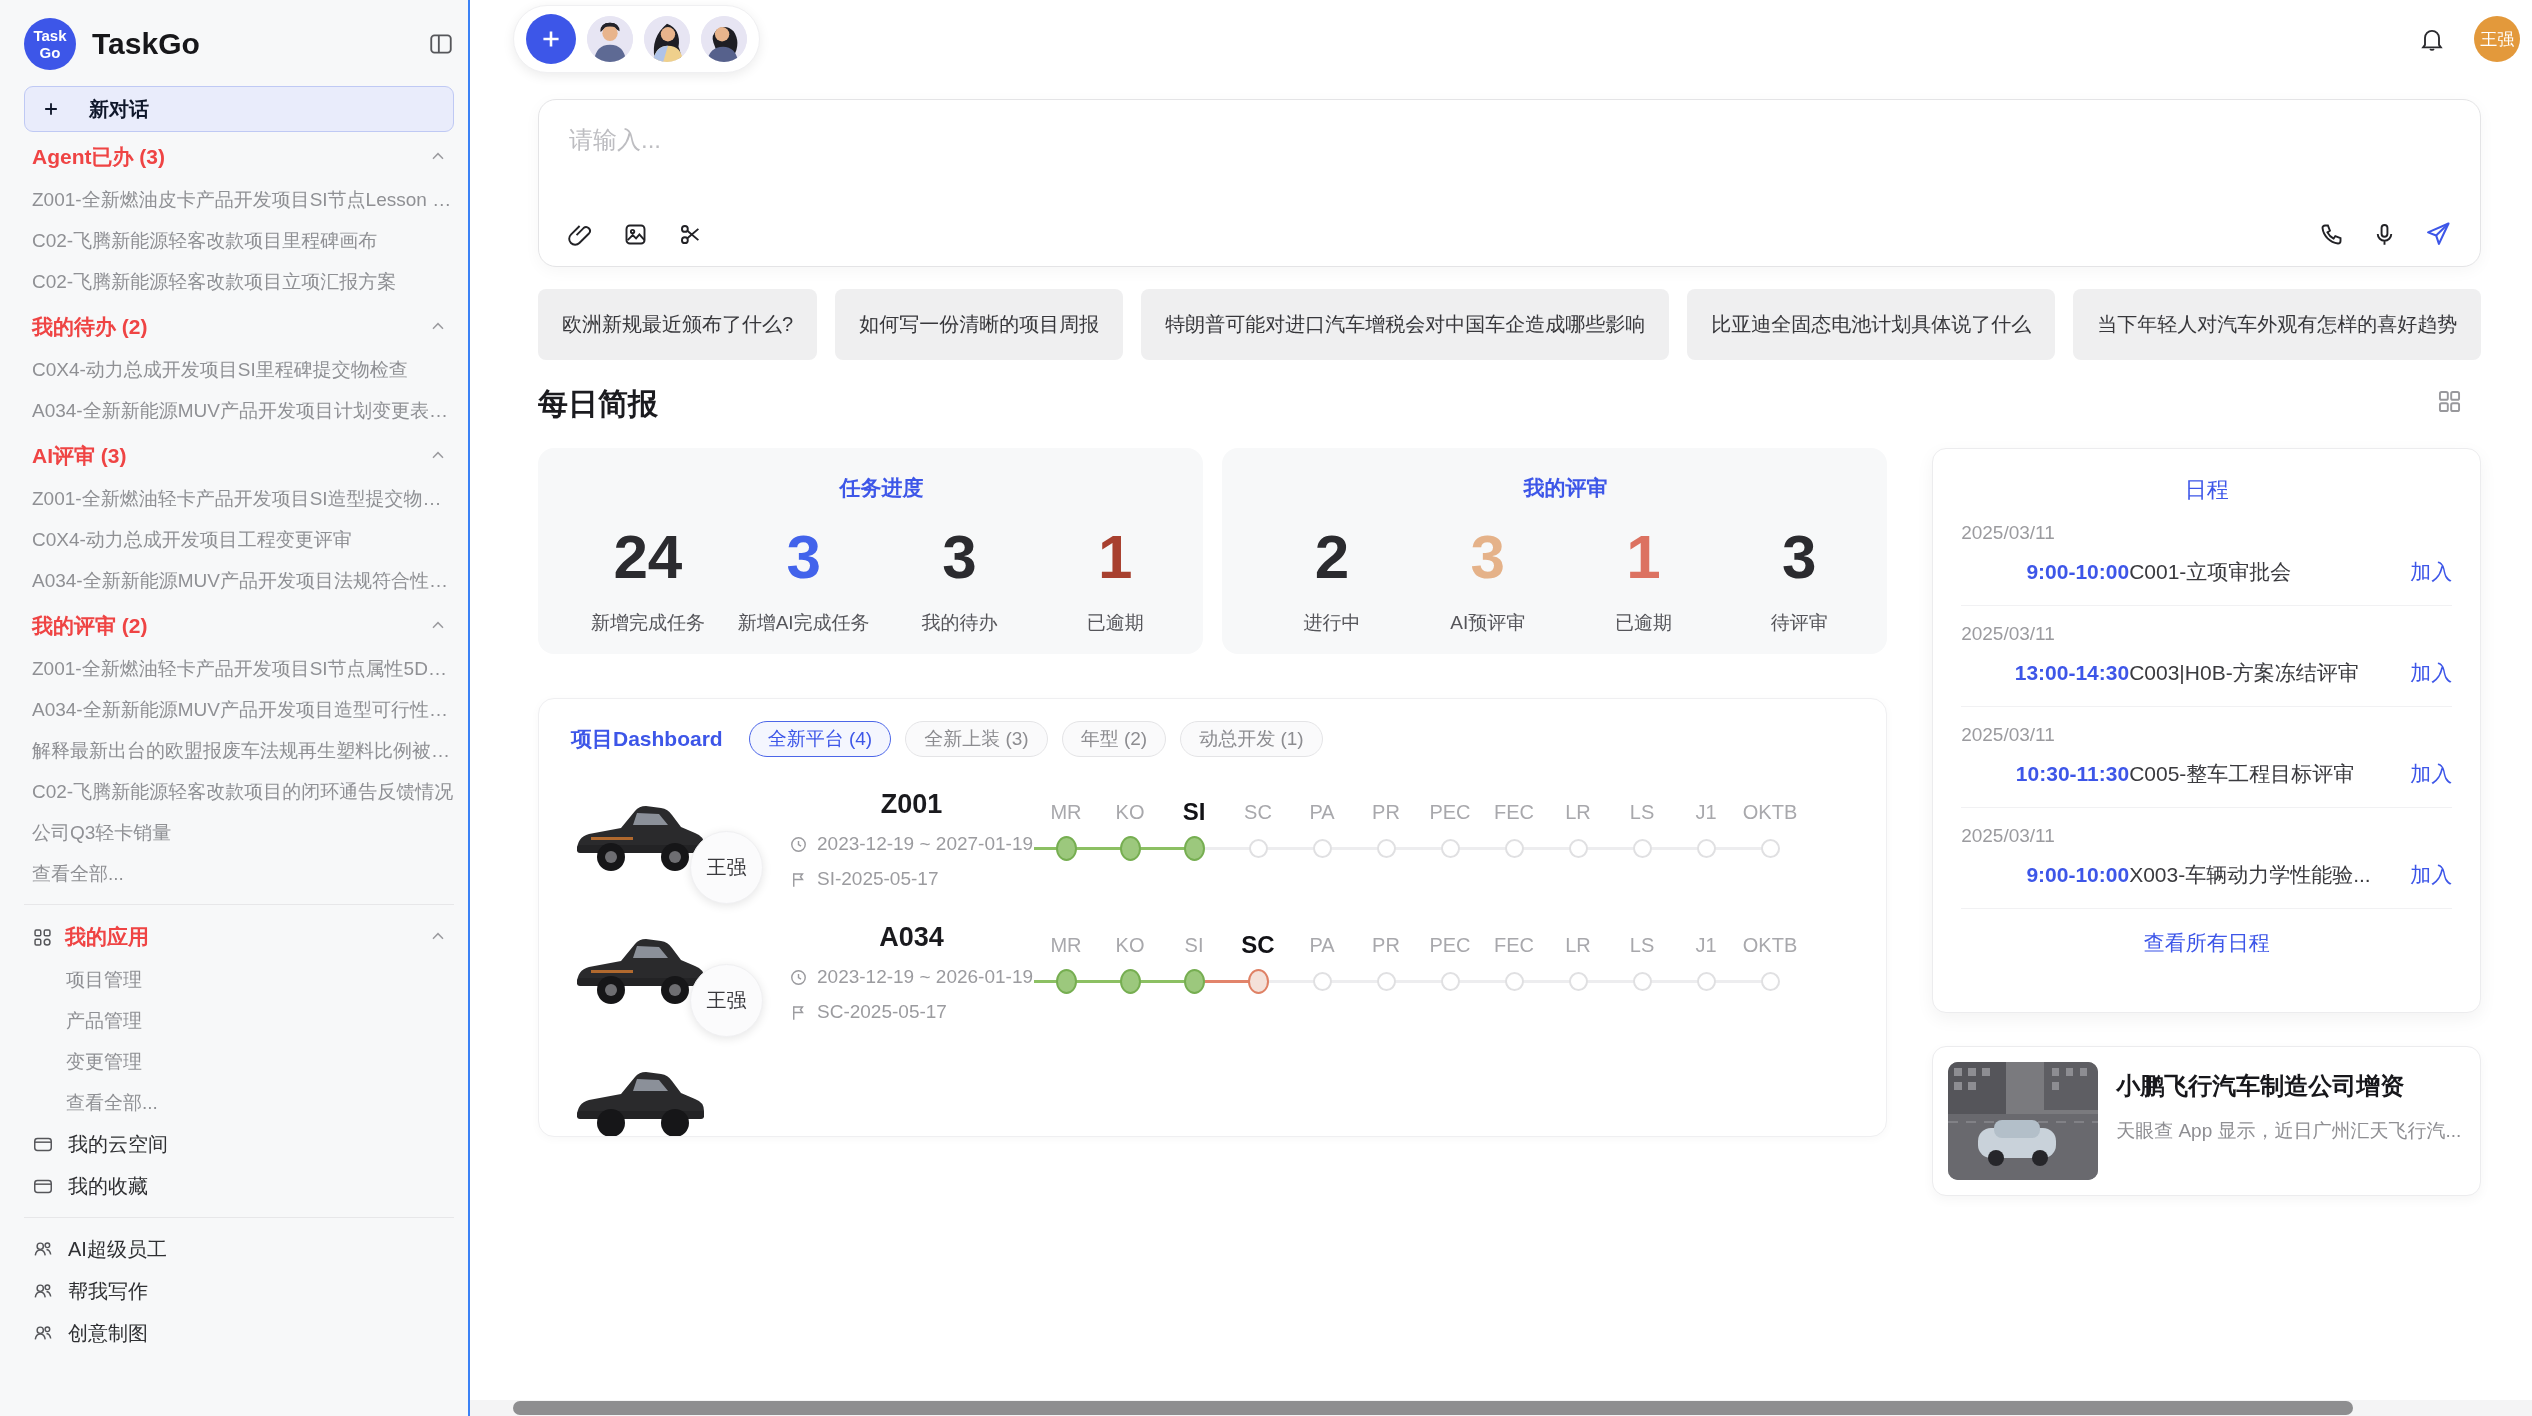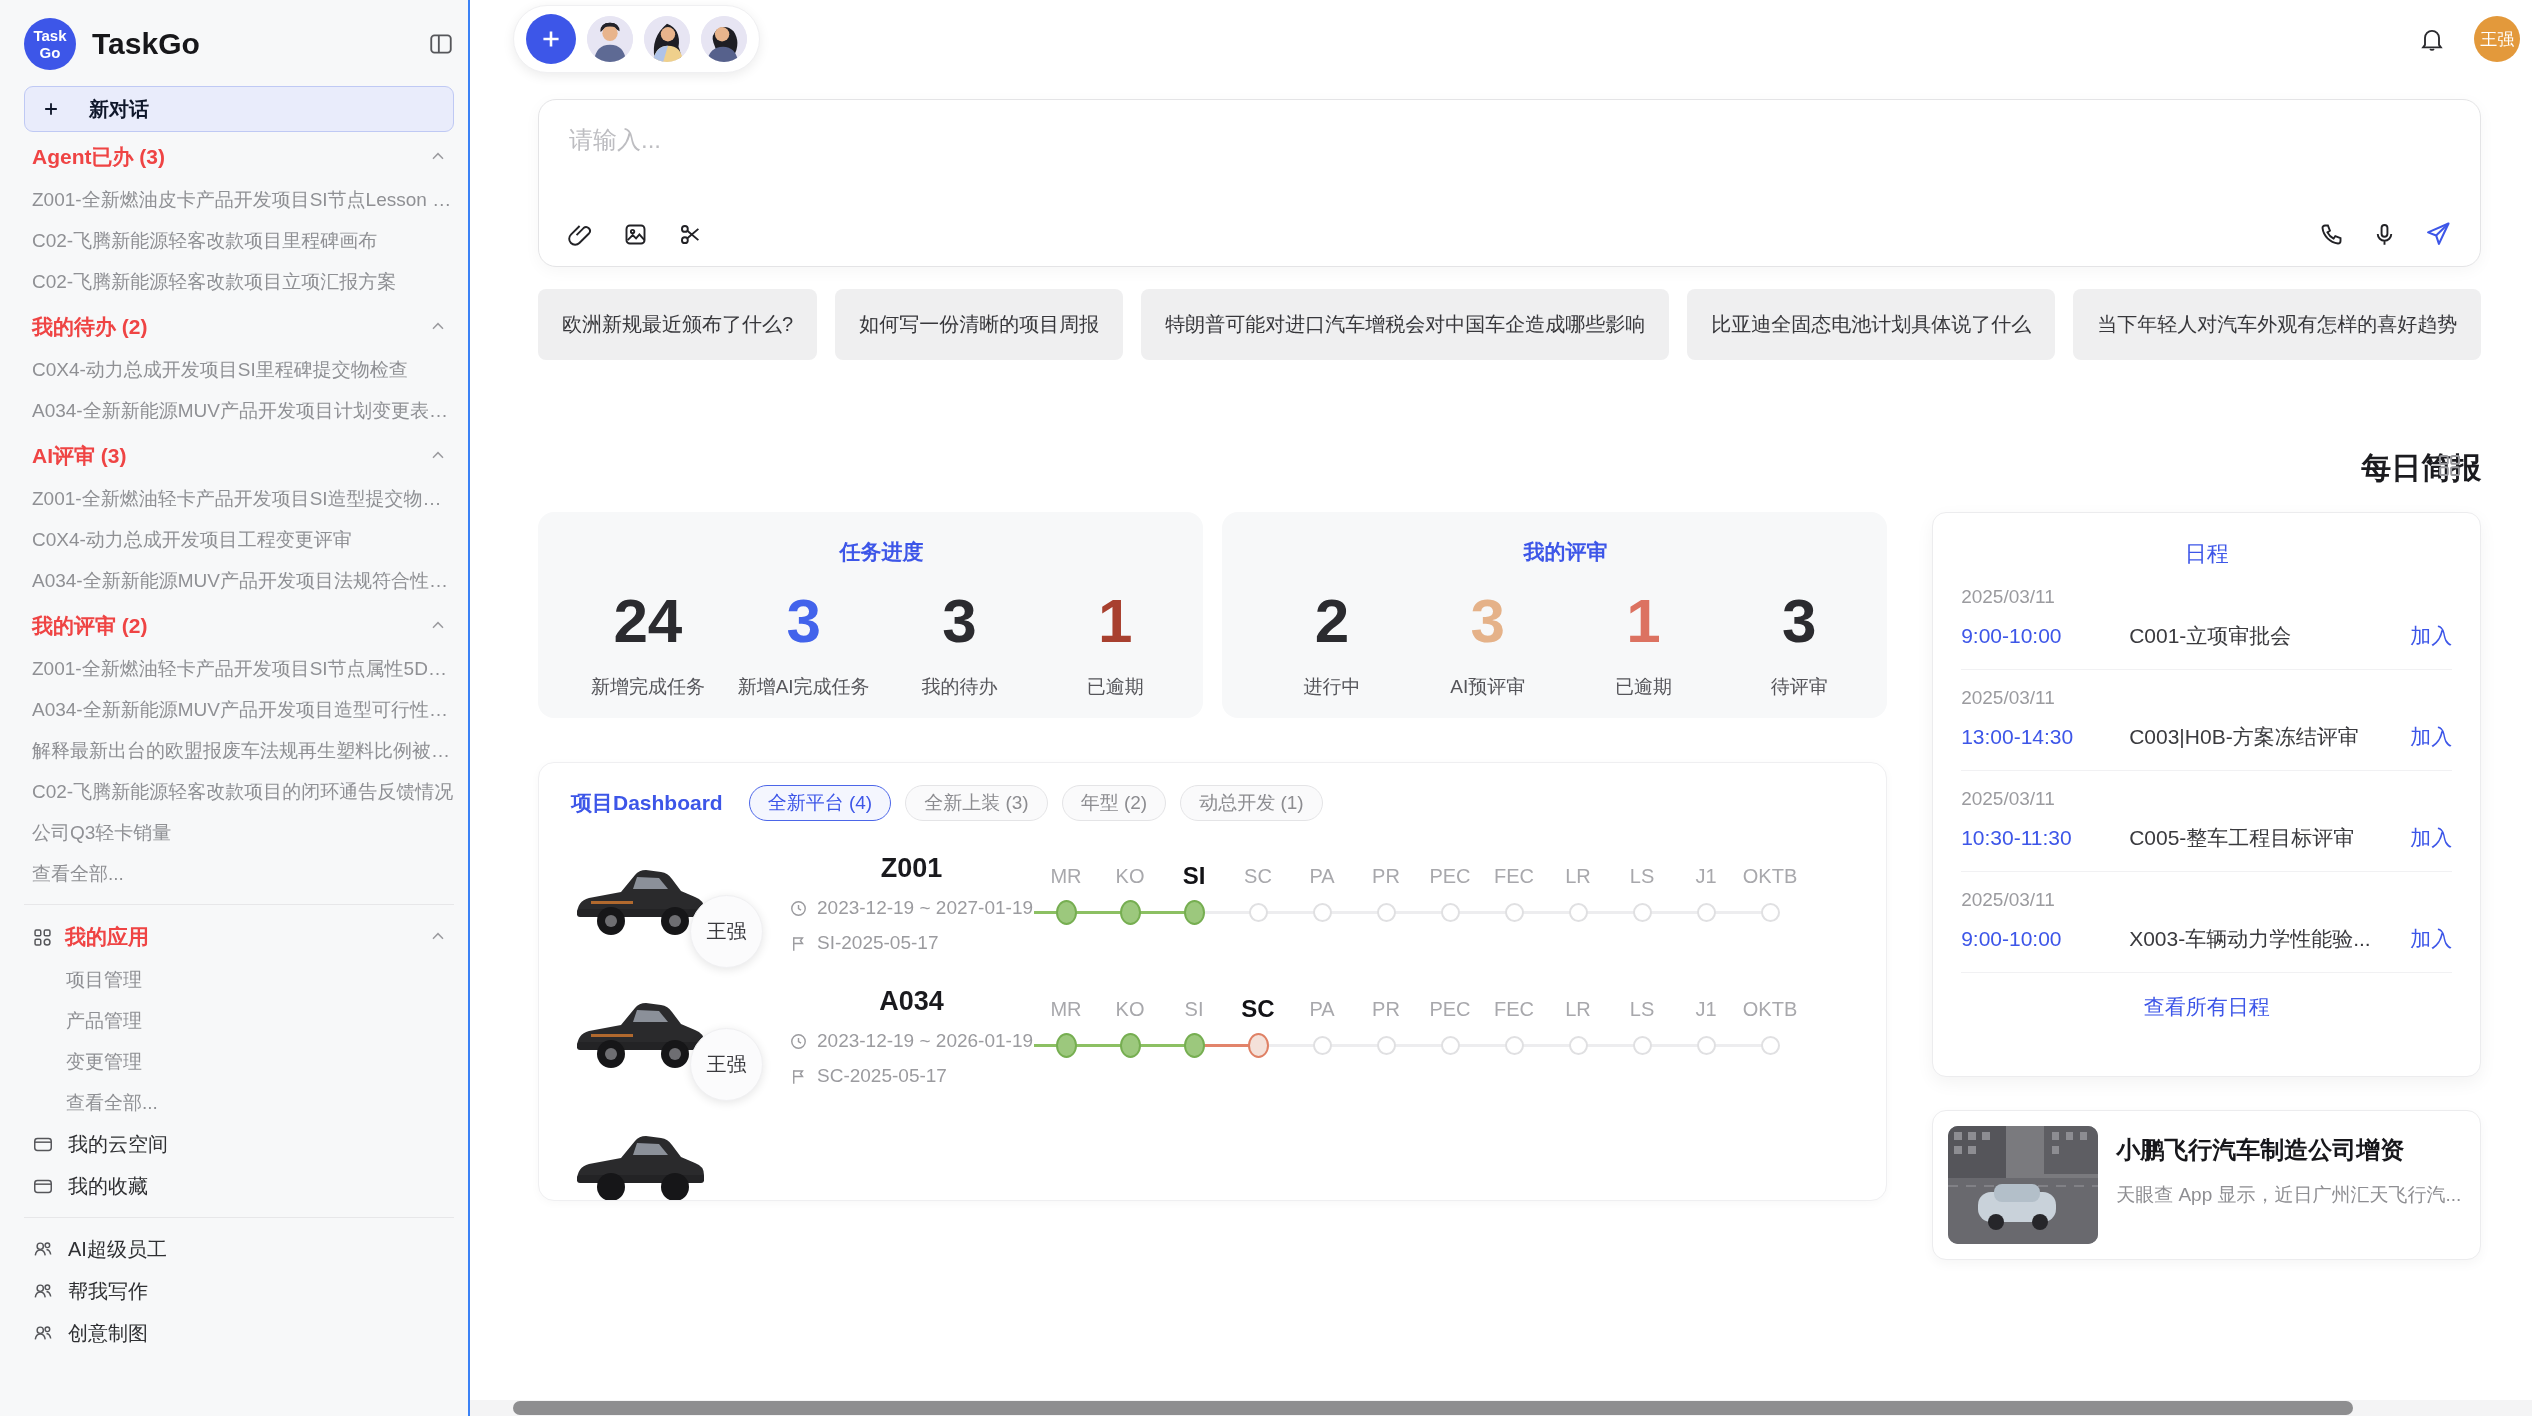--- a/index.html
+++ b/index.html
@@ -58,7 +58,7 @@
   .chip{height:47px;line-height:47px;padding:12px 24px;background:#EFEFF0;border-radius:8px;font-size:20px;
         color:#37373B;white-space:nowrap;cursor:pointer;}
 
-  .brief-head{margin-top:88px;position:relative;text-align:right;height:36px;}
+  .brief-head{margin-top:24px;position:relative;text-align:left;height:36px;}
   .brief-title{font-size:30px;font-weight:700;color:#1B1B1F;}
   .brief-grid{position:absolute;right:18px;top:4px;color:#98989C;cursor:pointer;}
 

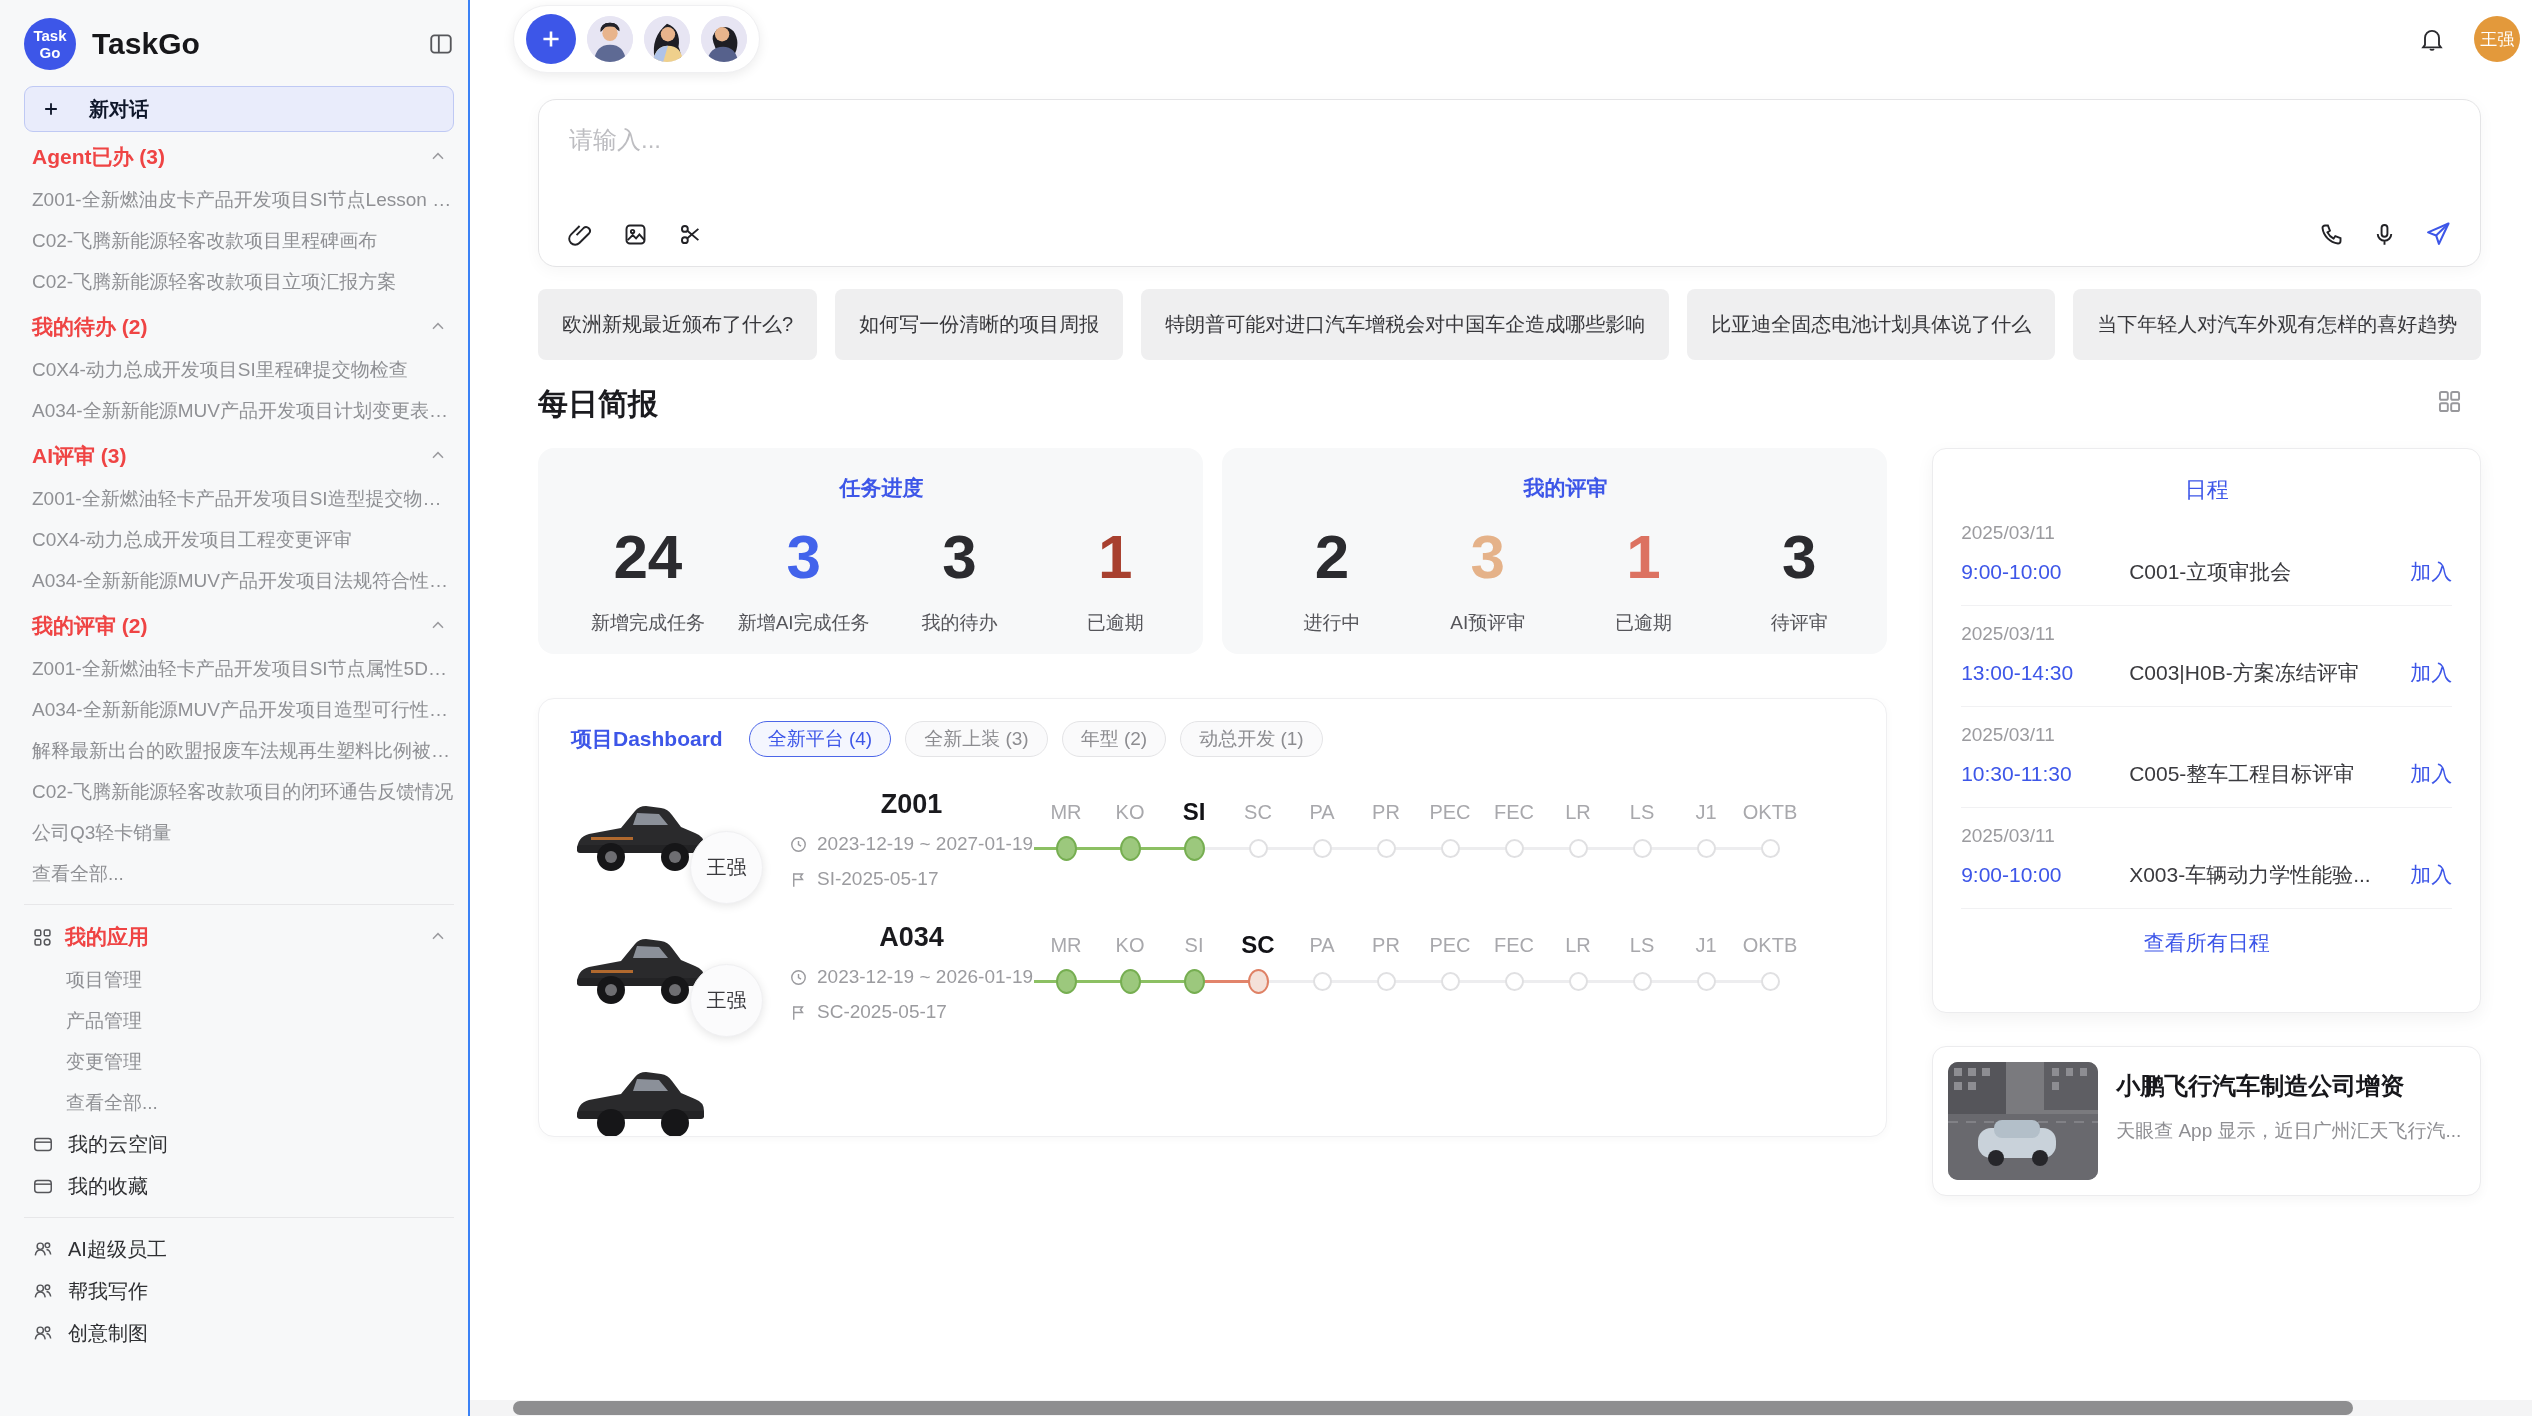--- a/index.html
+++ b/index.html
@@ -112,7 +112,7 @@
   .sched-entry{padding:17px 0 19px;border-bottom:1px solid #F1F1F3;}
   .sched-date{font-size:19px;color:#9B9B9F;}
   .sched-row{display:flex;align-items:center;margin-top:14px;}
-  .sched-time{width:168px;flex:0 0 168px;font-size:21px;font-weight:400;color:#3D56E8;}
+  .sched-time{width:168px;flex:0 0 168px;font-size:21px;font-weight:700;color:#3D56E8;text-align:right;}
   .sched-name{flex:1;font-size:21px;color:#3A3A3E;white-space:nowrap;overflow:hidden;text-overflow:ellipsis;}
   .sched-join{font-size:21px;color:#3D56E8;margin-left:12px;cursor:pointer;}
   .sched-all{text-align:center;font-size:21px;color:#3D56E8;margin-top:20px;cursor:pointer;}

